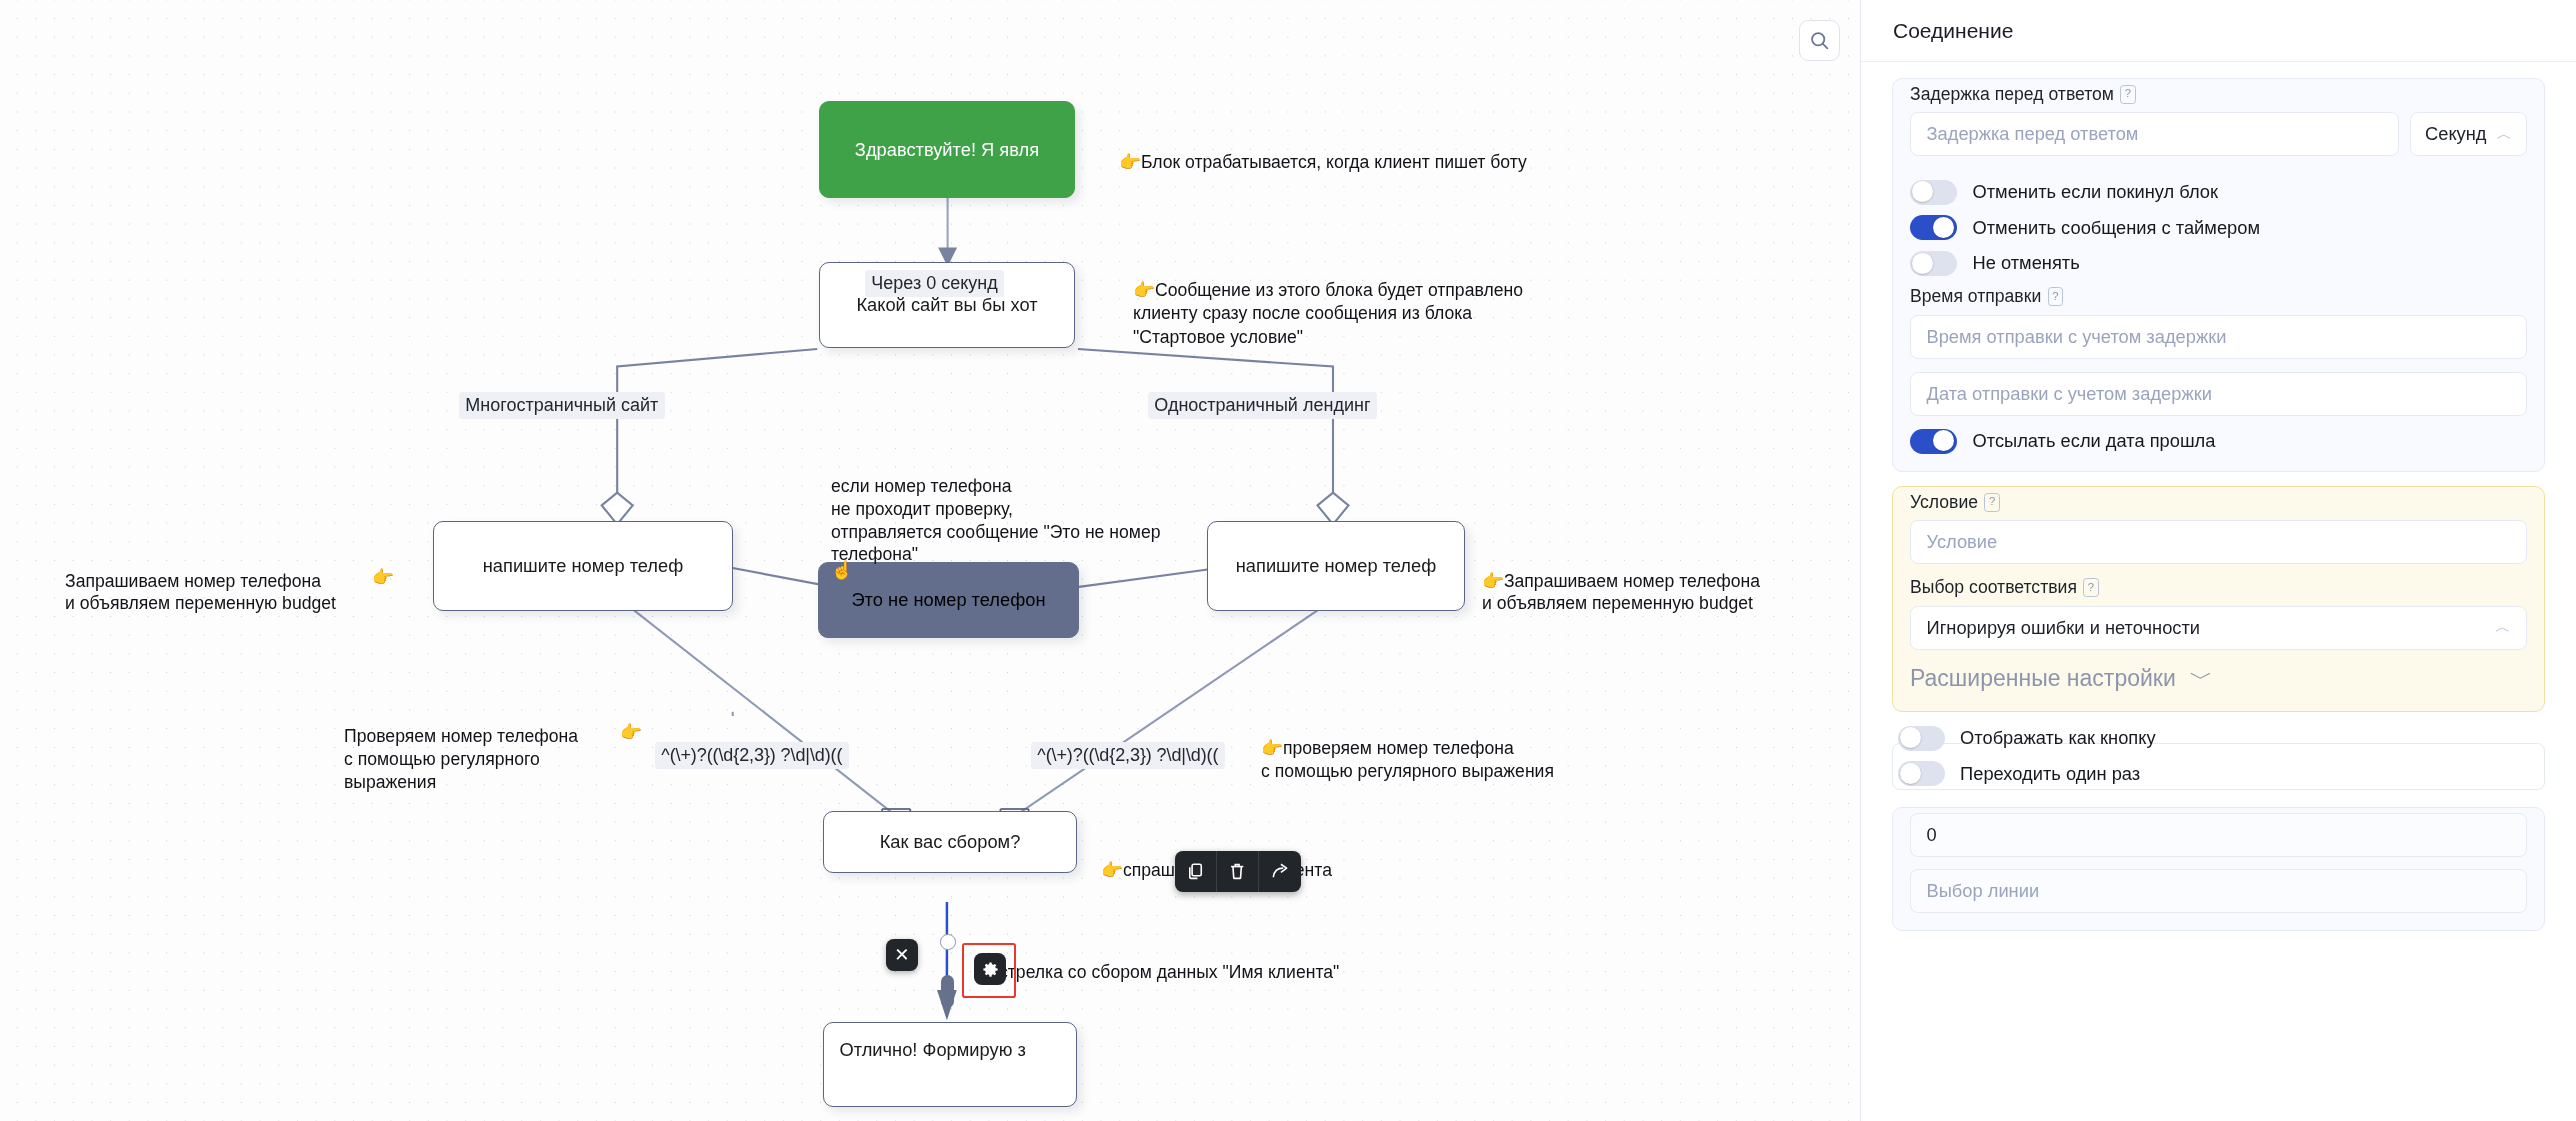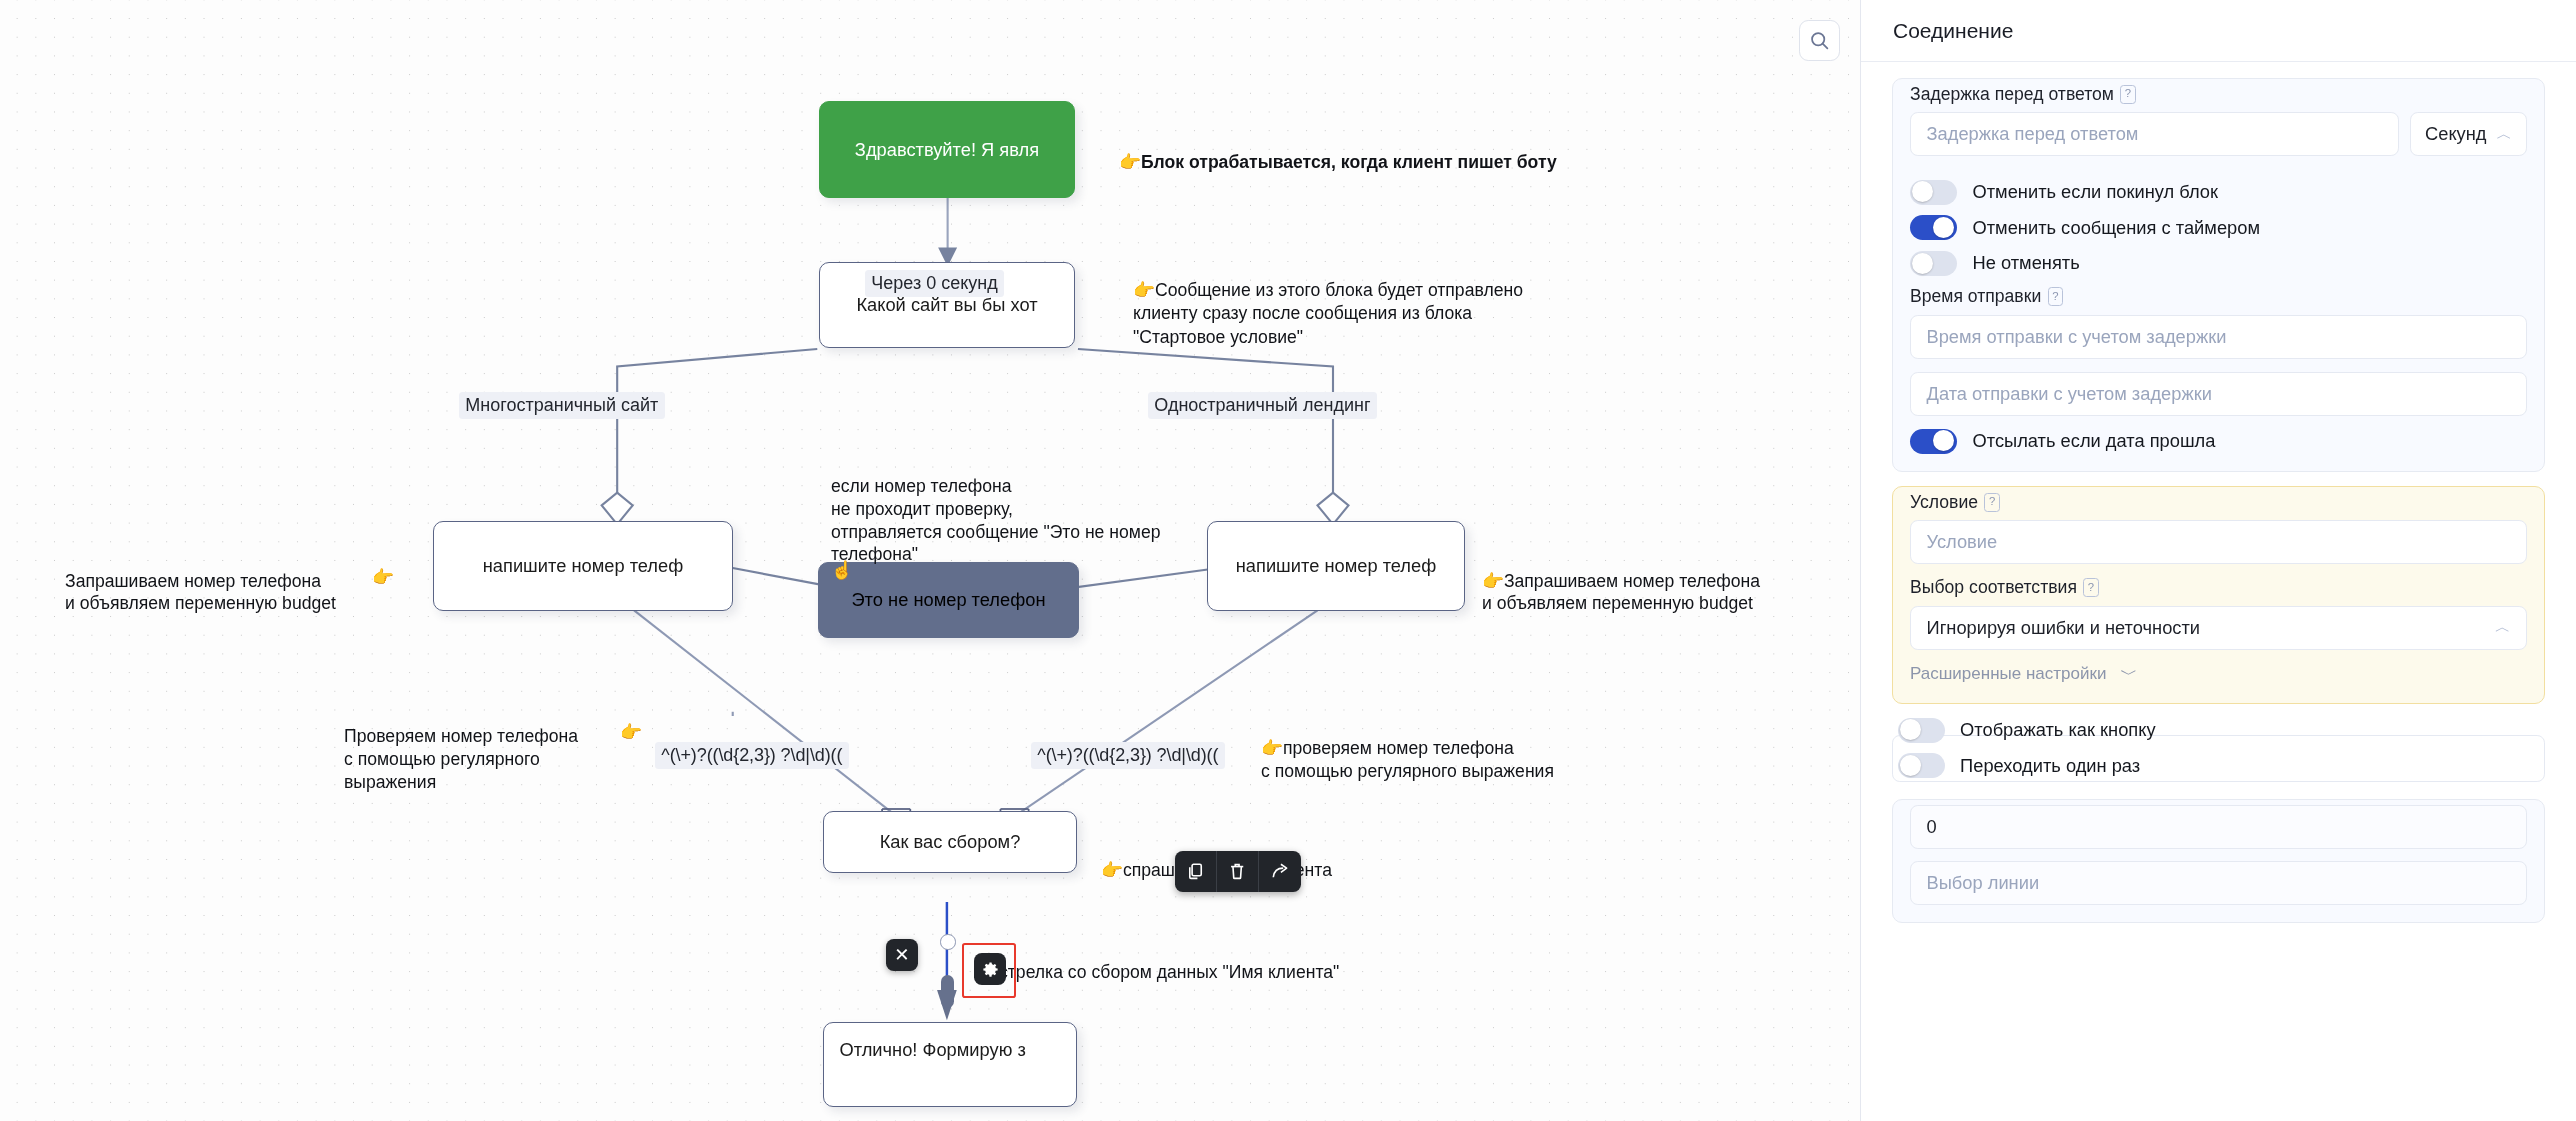--- a/index.html
+++ b/index.html
@@ -278,7 +278,7 @@
       <span>^(\+)?((\d{2,3}) ?\d|\d)((</span>
     </div>
 
-    <div class="note" style="left:1119px; top:129px;font-weight:bold;">
+    <div class="note" style="left:1119px; top:129px;">
       <span class="hand">👉</span><span>Блок отрабатывается, когда клиент пишет боту</span>
     </div>
 

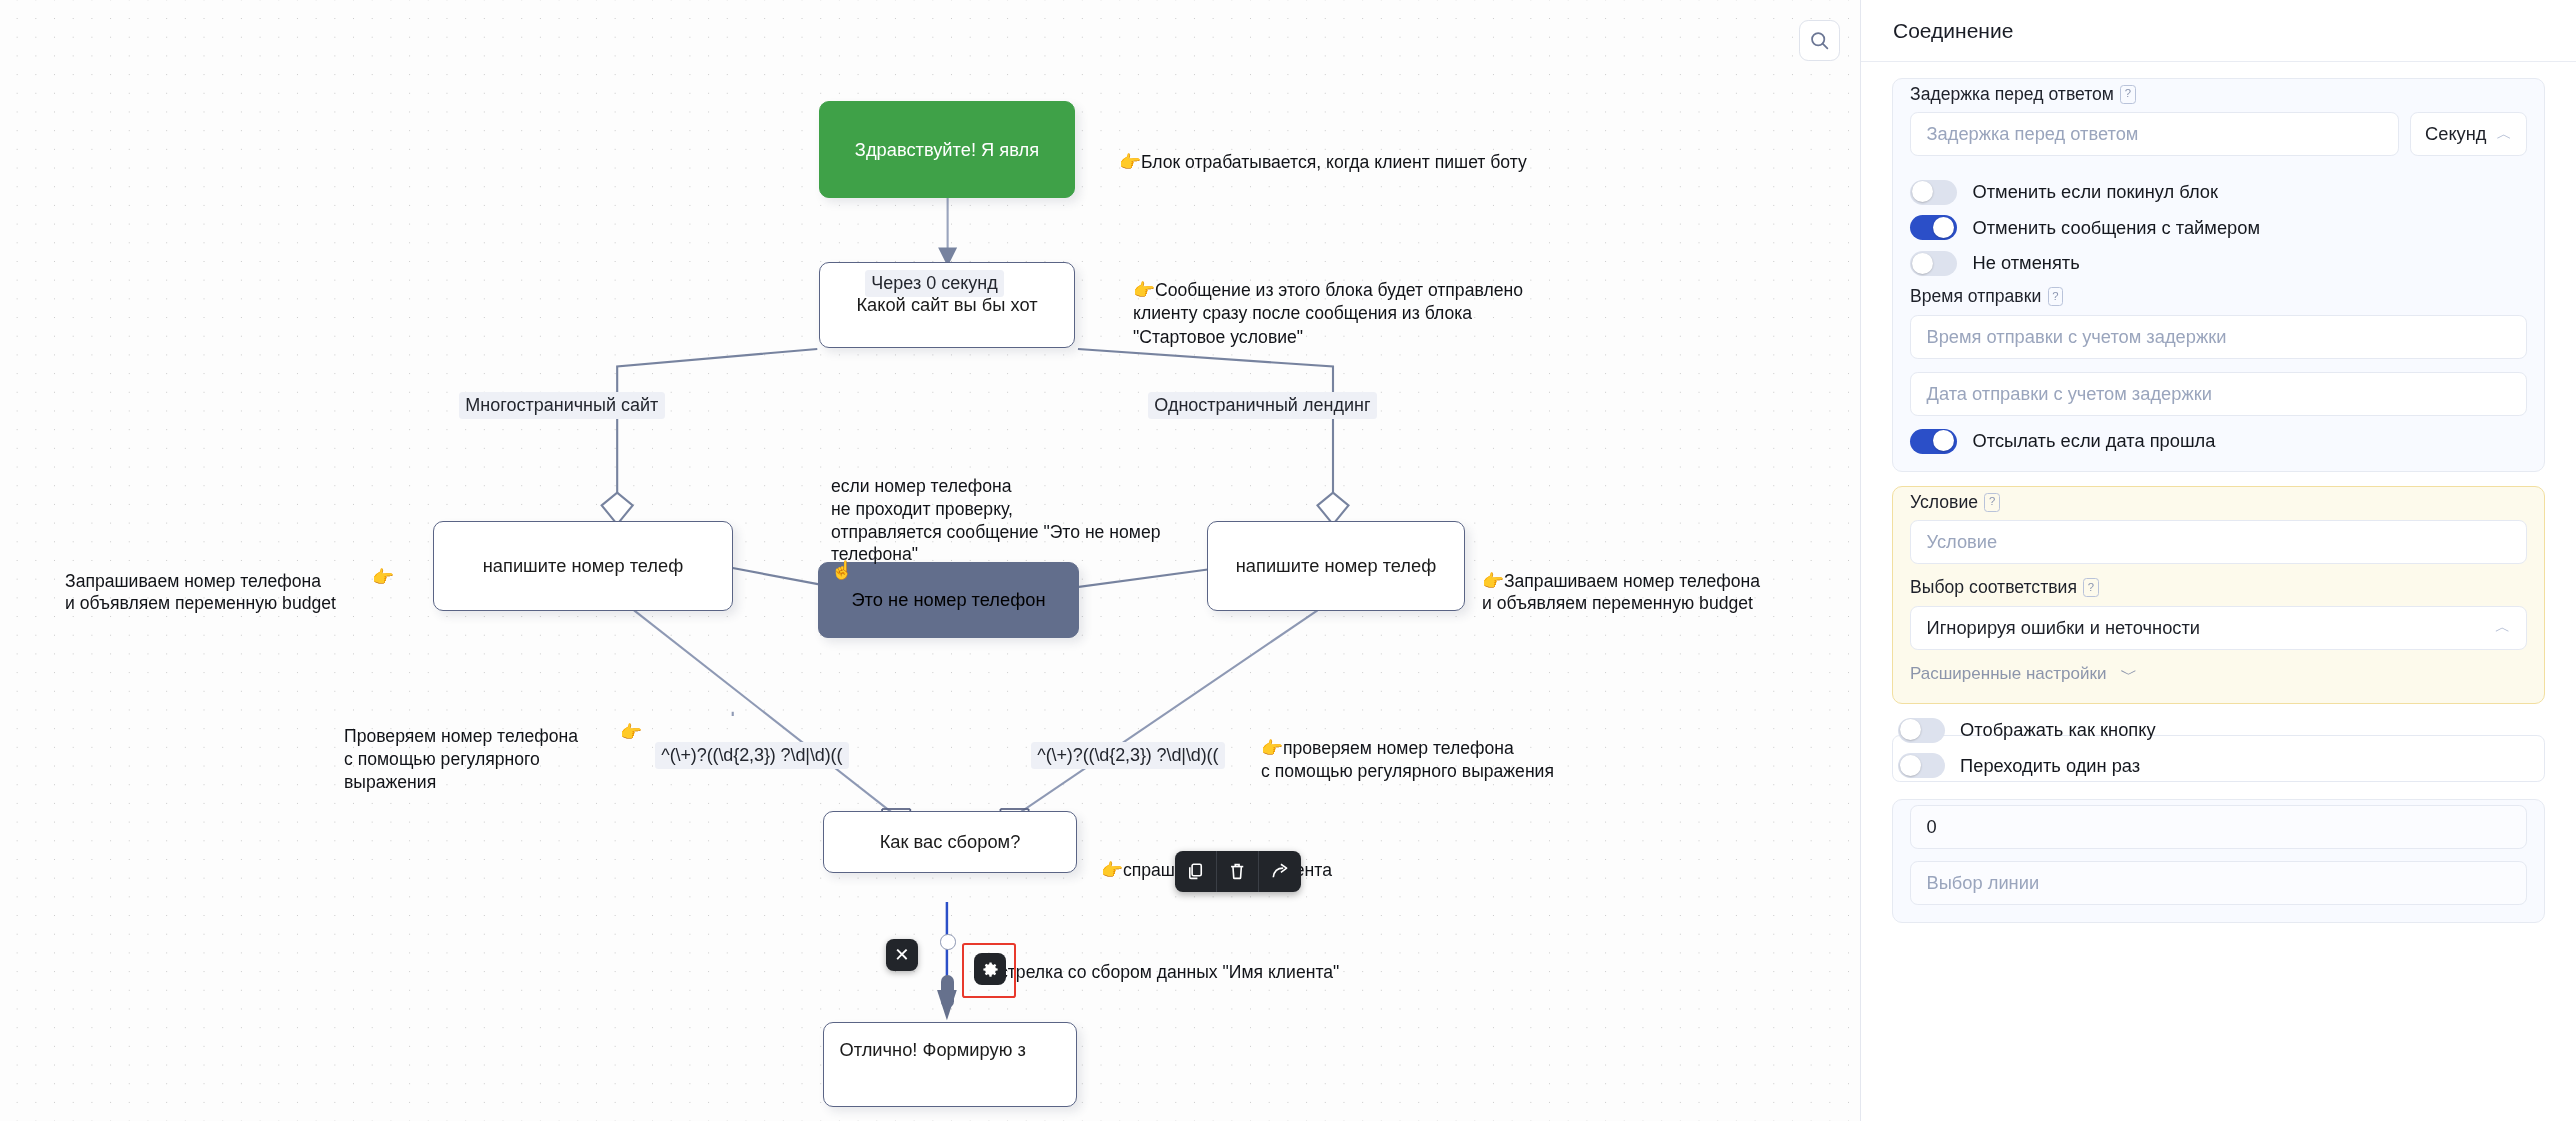--- a/index.html
+++ b/index.html
@@ -172,7 +172,7 @@
   .tgl.on .knob { left:23px; }
   .tgl-lbl { font-size:18.3px; color:#15181f; }
 
-  .adv { font-size:17px; color:#8c95ab; display:flex; align-items:center; gap:14px; margin-top:8px;}
+  .adv { font-size:23px; color:#8c95ab; display:flex; align-items:center; gap:14px; margin-top:8px;}
 
   .hl-box {
     border:2.1px solid #e8392c; border-radius:3.5px;

